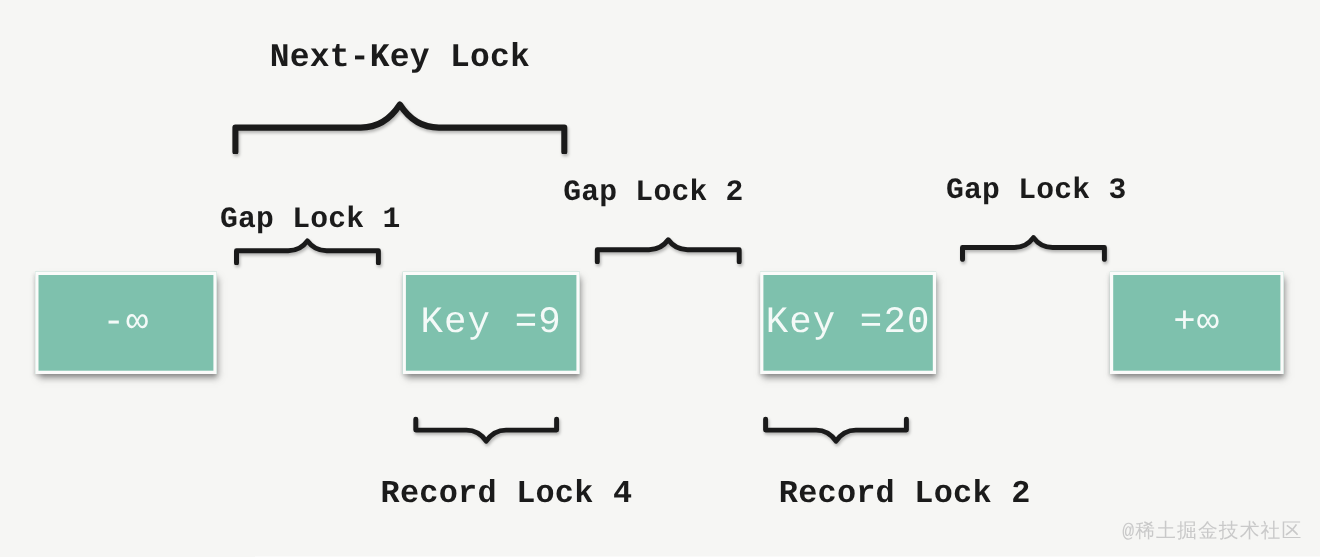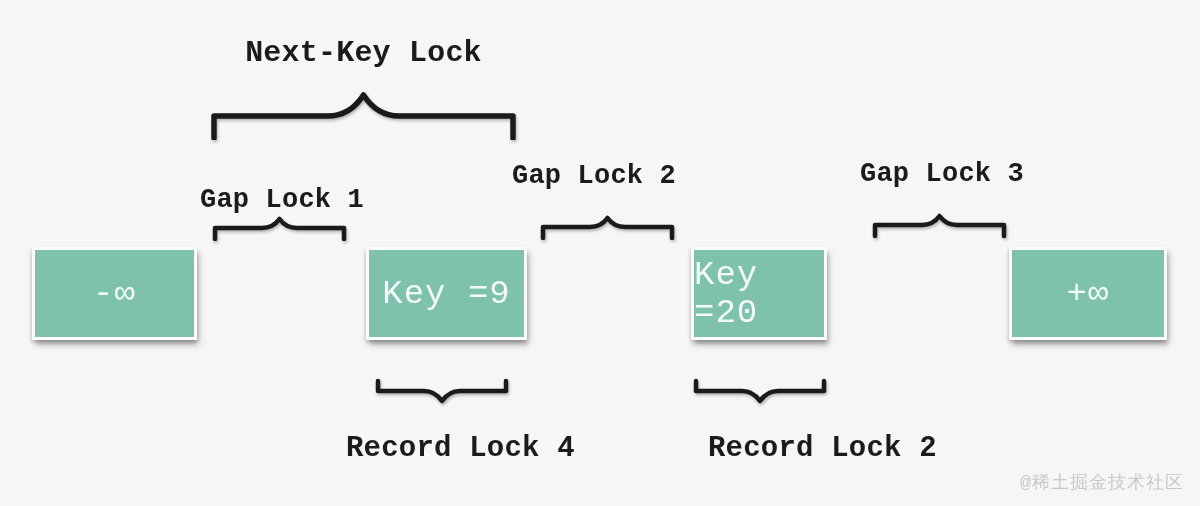--- a/index.html
+++ b/index.html
@@ -90,7 +90,7 @@
   <div class="node" style="left:366px; width:161px;">
     <span class="node-text">Key =9</span>
   </div>
-  <div class="node" style="left:691px; width:136px;">
+  <div class="node" style="left:691px; width:160px;">
     <span class="node-text">Key =20</span>
   </div>
   <div class="node" style="left:1009px; width:158px;">

